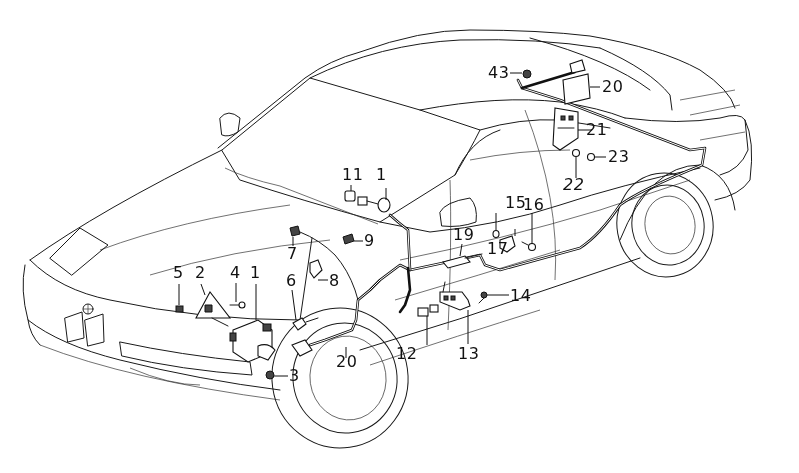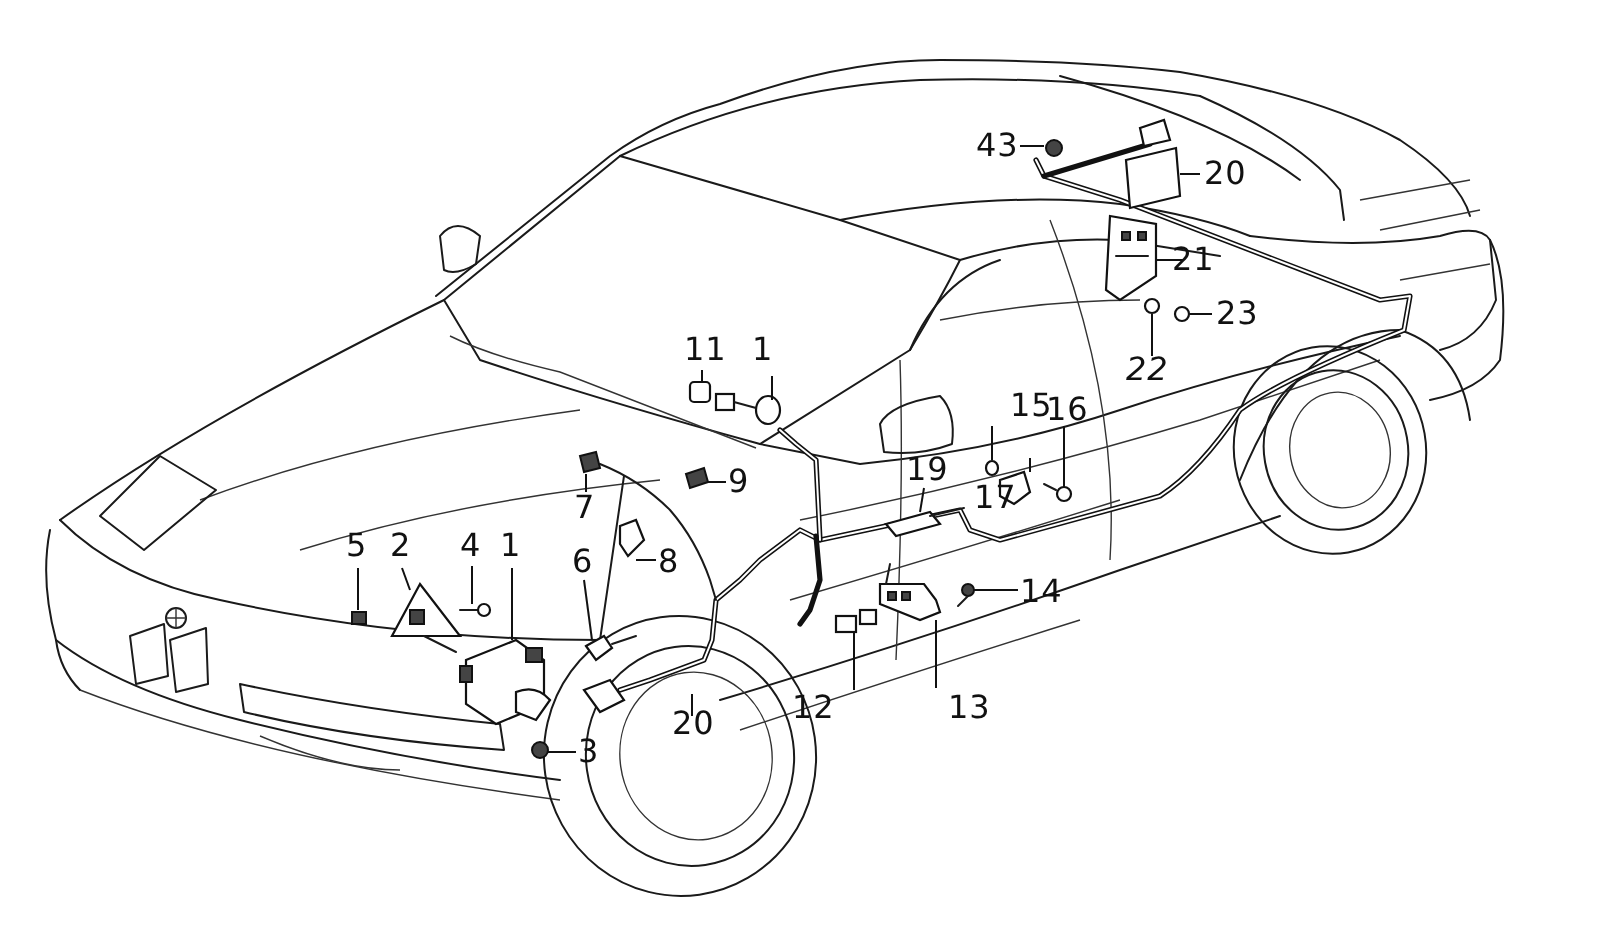--- a/index.html
+++ b/index.html
@@ -237,7 +237,7 @@
 <span class="callout" style="left:376px;top:167px;">1</span>
 <span class="callout" style="left:342px;top:167px;">11</span>
 <span class="callout" style="left:396px;top:346px;">12</span>
-<span class="callout" style="left:474px;top:346px;">13</span>
+<span class="callout" style="left:458px;top:346px;">13</span>
 <span class="callout" style="left:510px;top:288px;">14</span>
 <span class="callout" style="left:505px;top:195px;">15</span>
 <span class="callout" style="left:523px;top:197px;">16</span>

